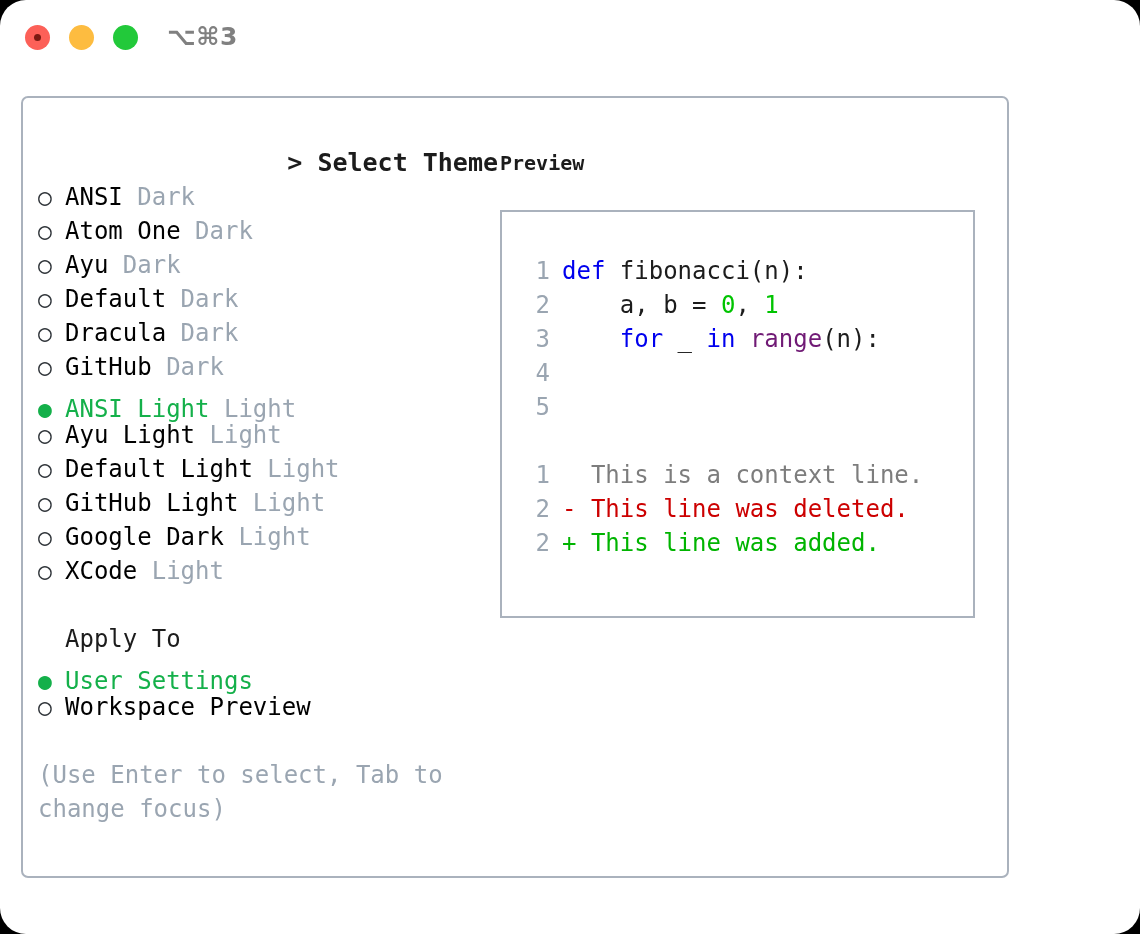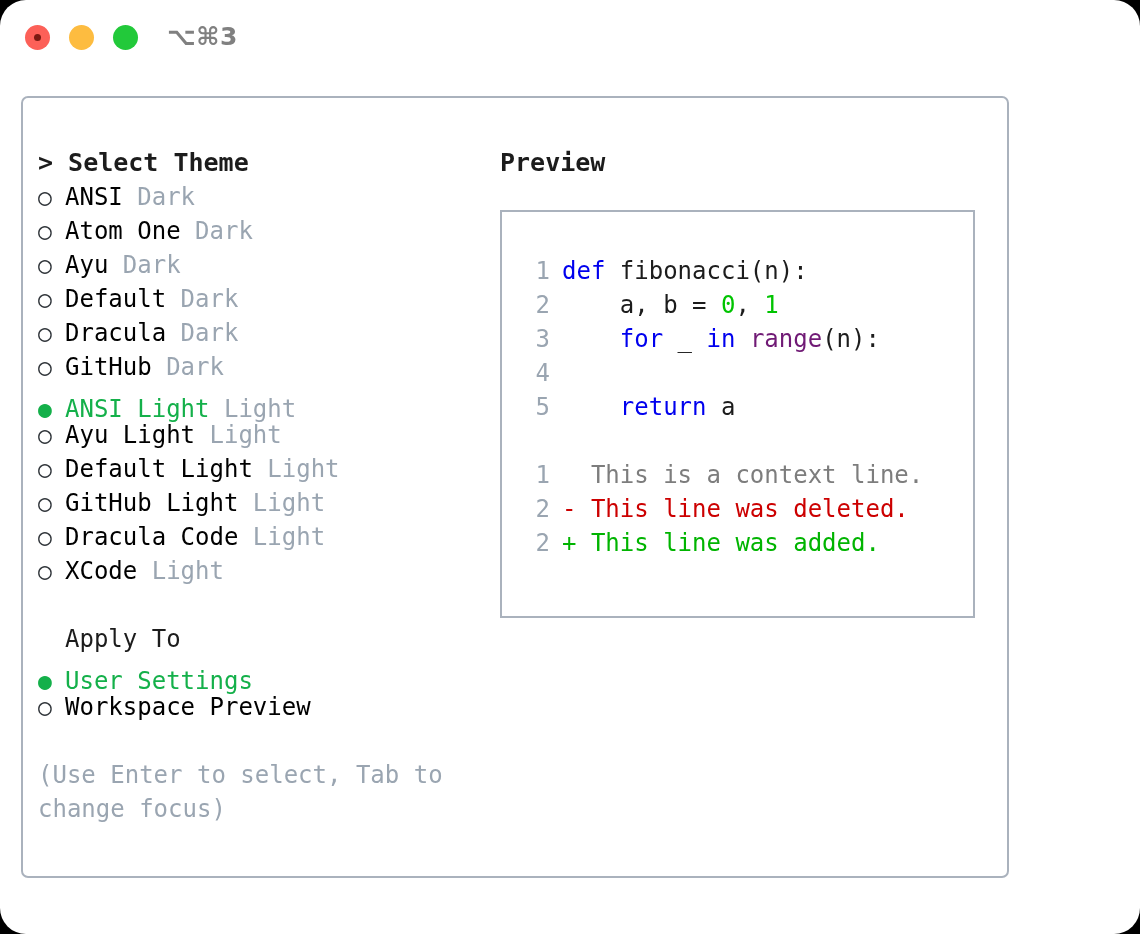--- a/index.html
+++ b/index.html
@@ -100,6 +100,7 @@
     line-height: 34px;
     white-space: pre;
     letter-spacing: 0px;
+    text-align: right;
   }
 
   .opt-list {

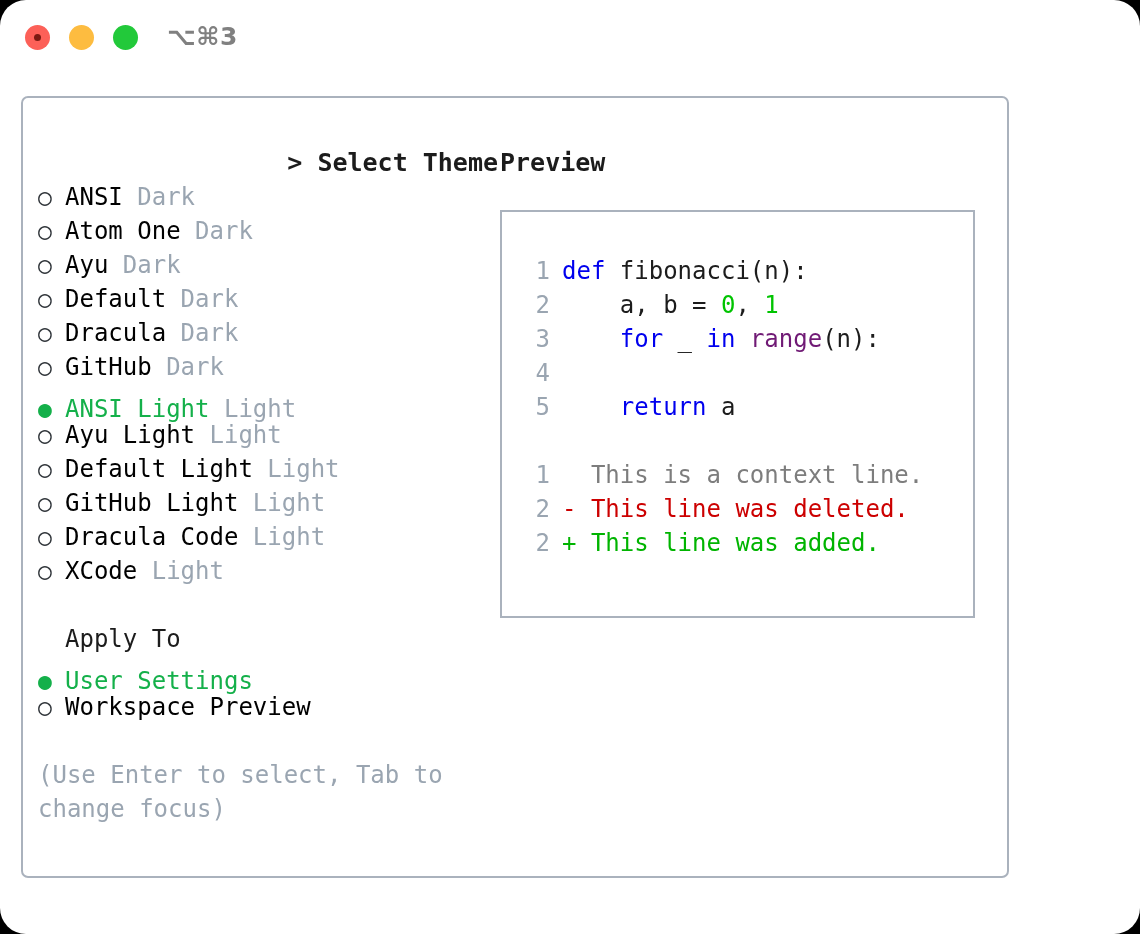--- a/index.html
+++ b/index.html
@@ -151,7 +151,7 @@
 
   
   .preview-title {
-    font-size: 25px;
+    font-size: 20px;
     font-weight: bold;
     color: #1c1c1c;
     line-height: 34px;

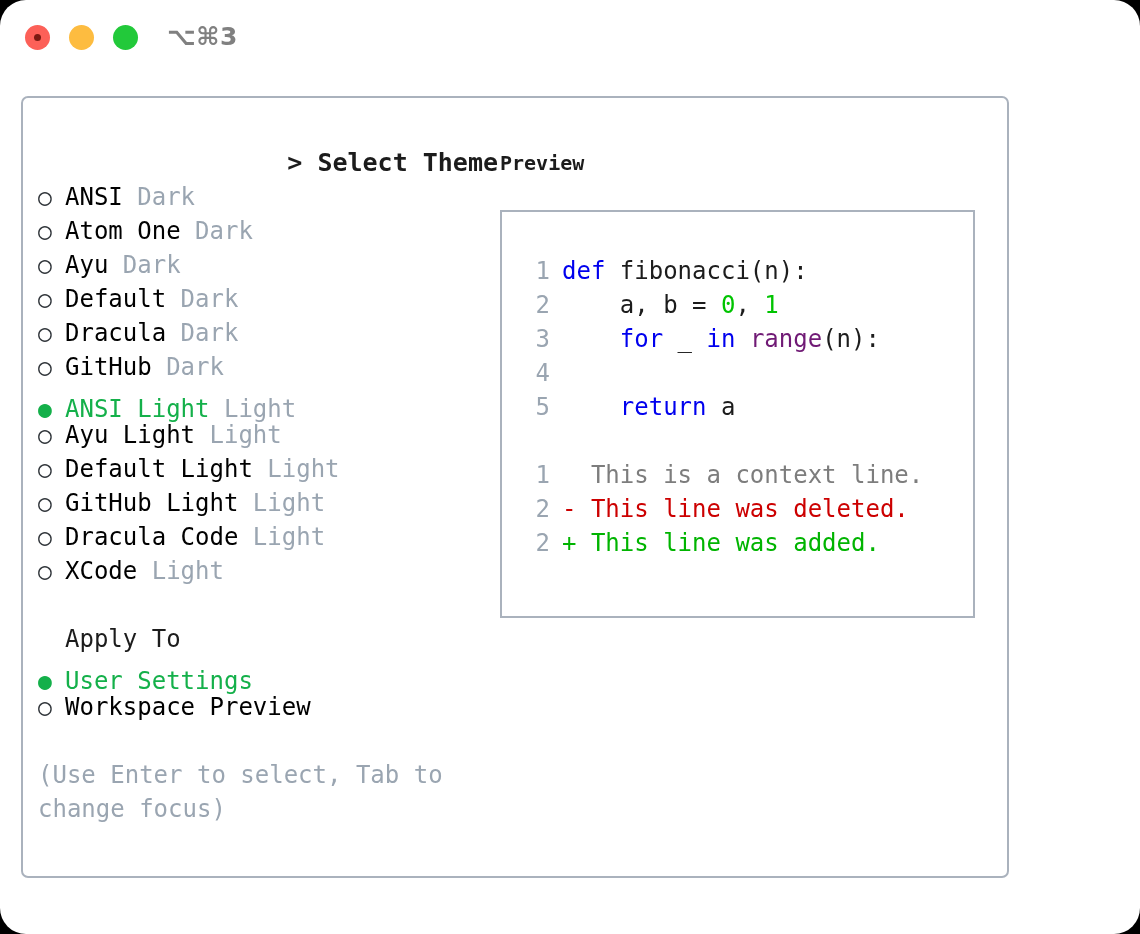--- a/index.html
+++ b/index.html
@@ -248,7 +248,7 @@
             <div class="code-line"><span class="lnum">2</span><span><span class="tok-pl">    a, b = </span><span class="tok-num">0</span><span class="tok-pl">, </span><span class="tok-num">1</span></span></div>
             <div class="code-line"><span class="lnum">3</span><span><span class="tok-pl">    </span><span class="tok-kw">for</span><span class="tok-pl"> _ </span><span class="tok-kw">in</span><span class="tok-pl"> </span><span class="tok-fn">range</span><span class="tok-pl">(n):</span></span></div>
             <div class="code-line"><span class="lnum">4</span></div>
-            <div class="code-line"><span class="lnum">5</span><span><span class="tok-pl">    </span><span class="tok-kw">return</span><span class="tok-pl"> a</span></span></div>
+            <div class="code-line"><span class="lnum">5</span></div>
           </div>
         <div class="blank-line"></div>
         <div id="diff-sample">

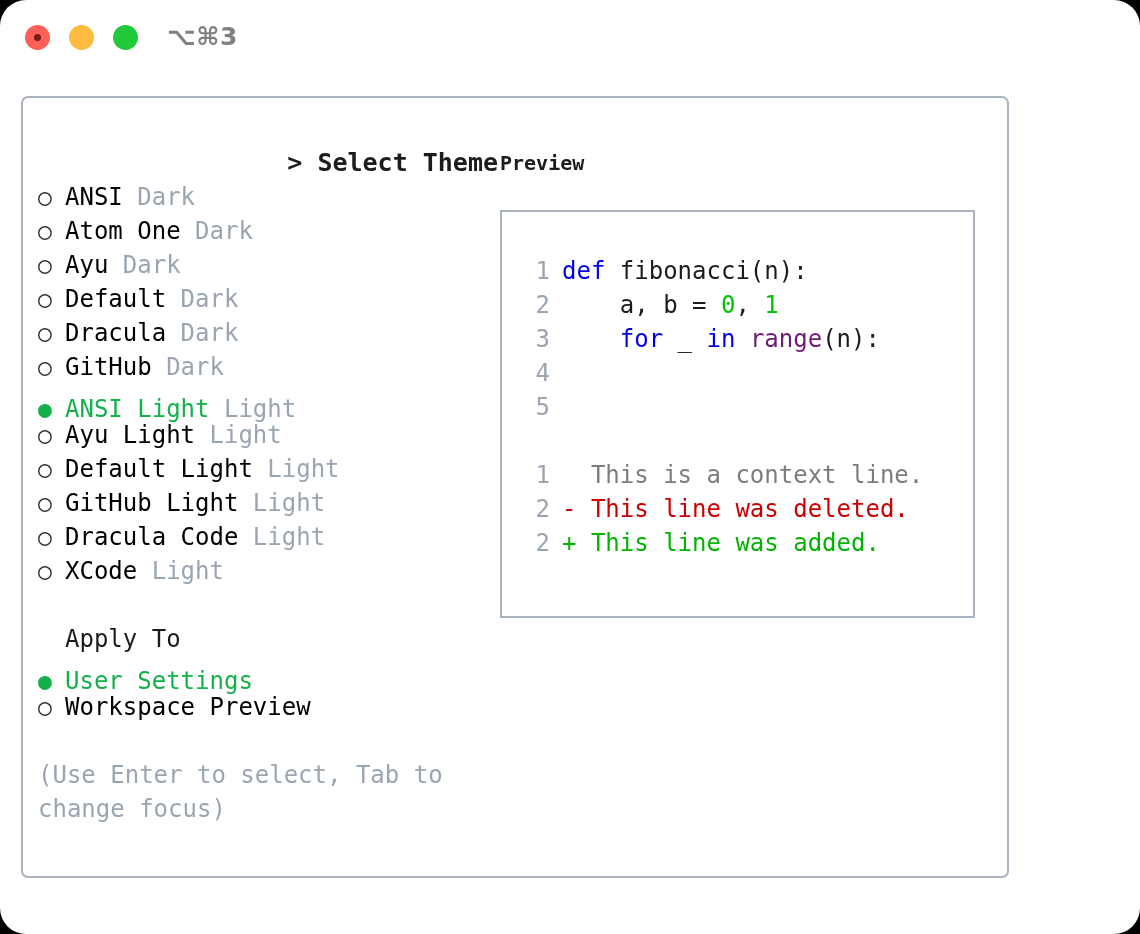--- a/index.html
+++ b/index.html
@@ -222,7 +222,7 @@
           <div class="opt-row"><span class="bullet">○</span><span class="opt-label">Ayu Light</span><span class="opt-meta"> Light</span></div>
           <div class="opt-row"><span class="bullet">○</span><span class="opt-label">Default Light</span><span class="opt-meta"> Light</span></div>
           <div class="opt-row"><span class="bullet">○</span><span class="opt-label">GitHub Light</span><span class="opt-meta"> Light</span></div>
-          <div class="opt-row"><span class="bullet">○</span><span class="opt-label">Dracula Code</span><span class="opt-meta"> Light</span></div>
+          <div class="opt-row"><span class="bullet">○</span><span class="opt-label">Google Dark</span><span class="opt-meta"> Light</span></div>
           <div class="opt-row"><span class="bullet">○</span><span class="opt-label">XCode</span><span class="opt-meta"> Light</span></div>
         </div>
 

